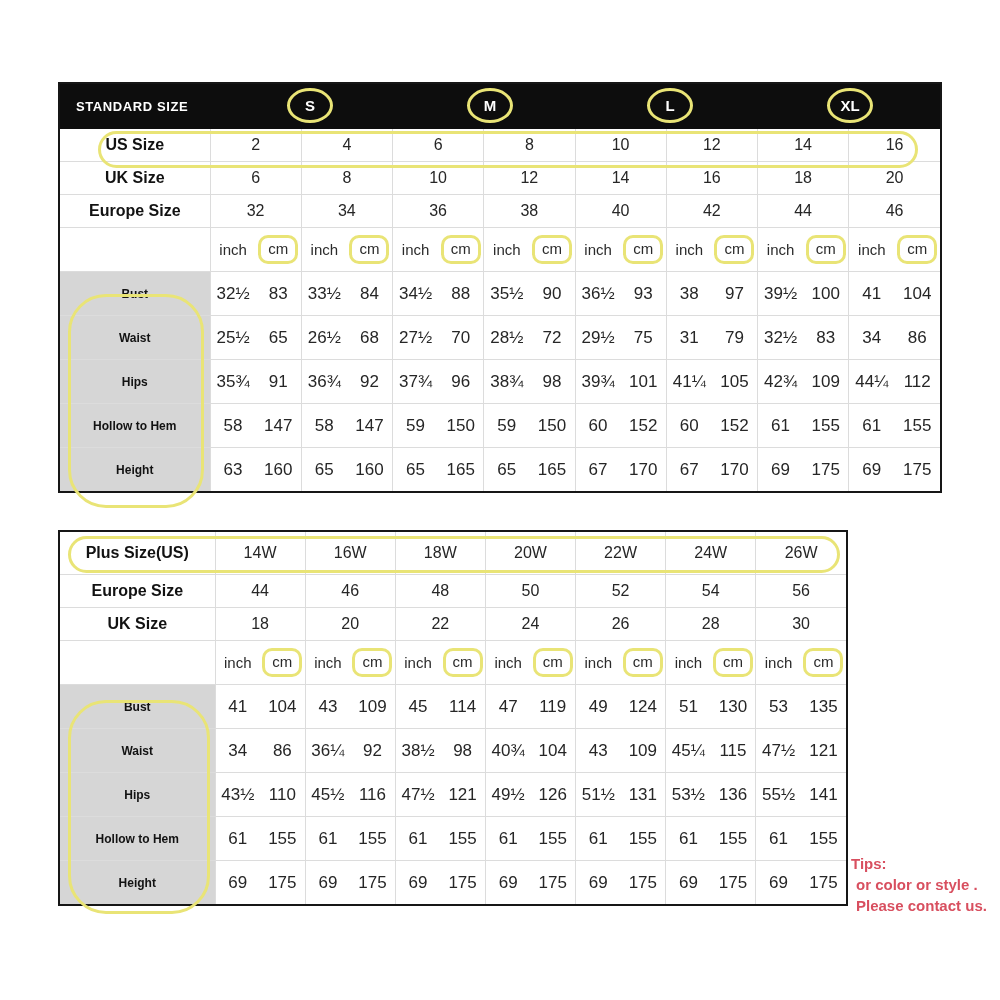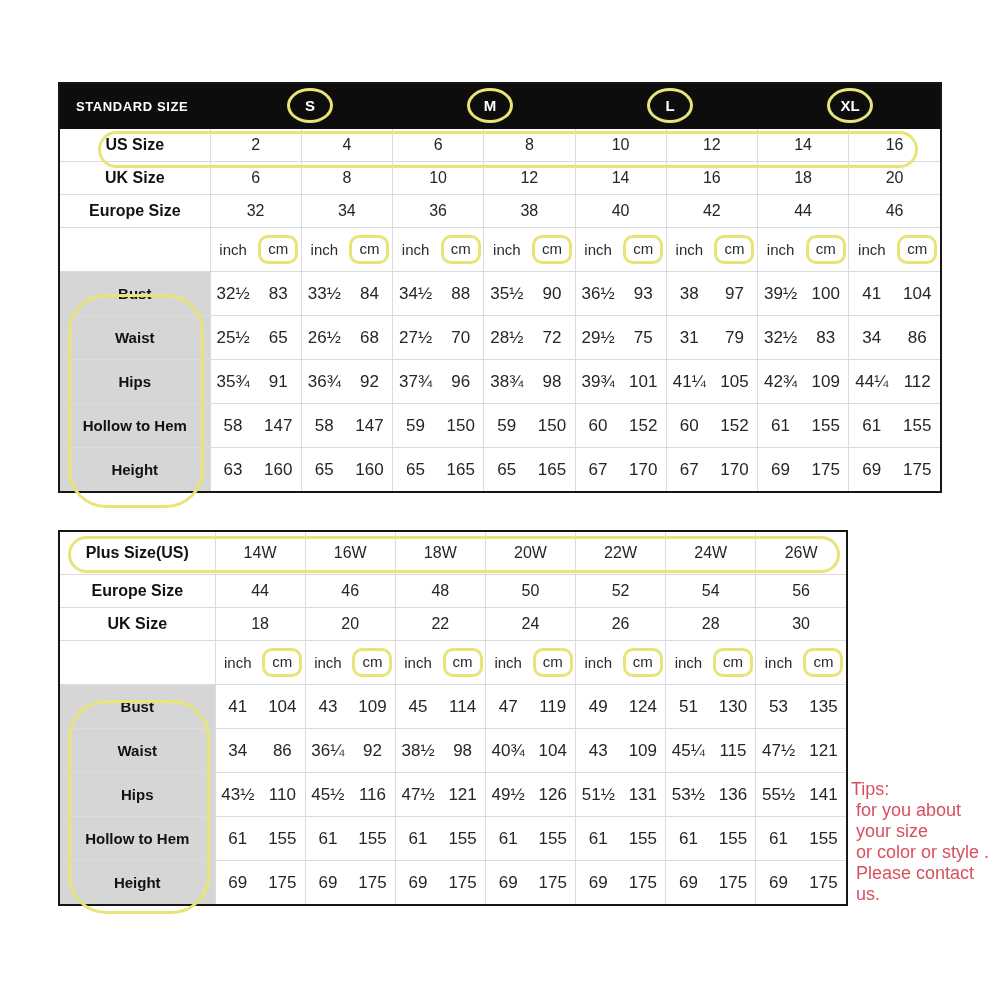--- a/index.html
+++ b/index.html
@@ -40,7 +40,7 @@
   }
   tr:first-child td{border-top:none;}
   .group-start{border-left:1px solid var(--grid-gray);}
-  .label-cell{font-weight:bold;font-size:15px;color:#121212;}
+  .label-cell{font-weight:bold;font-size:12px;color:#121212;}
   .measure-label{background:var(--label-gray);}
   tr.size-row td{height:32px;font-size:16px;}
   .t2 tr.size-row:first-child td{height:42px;}

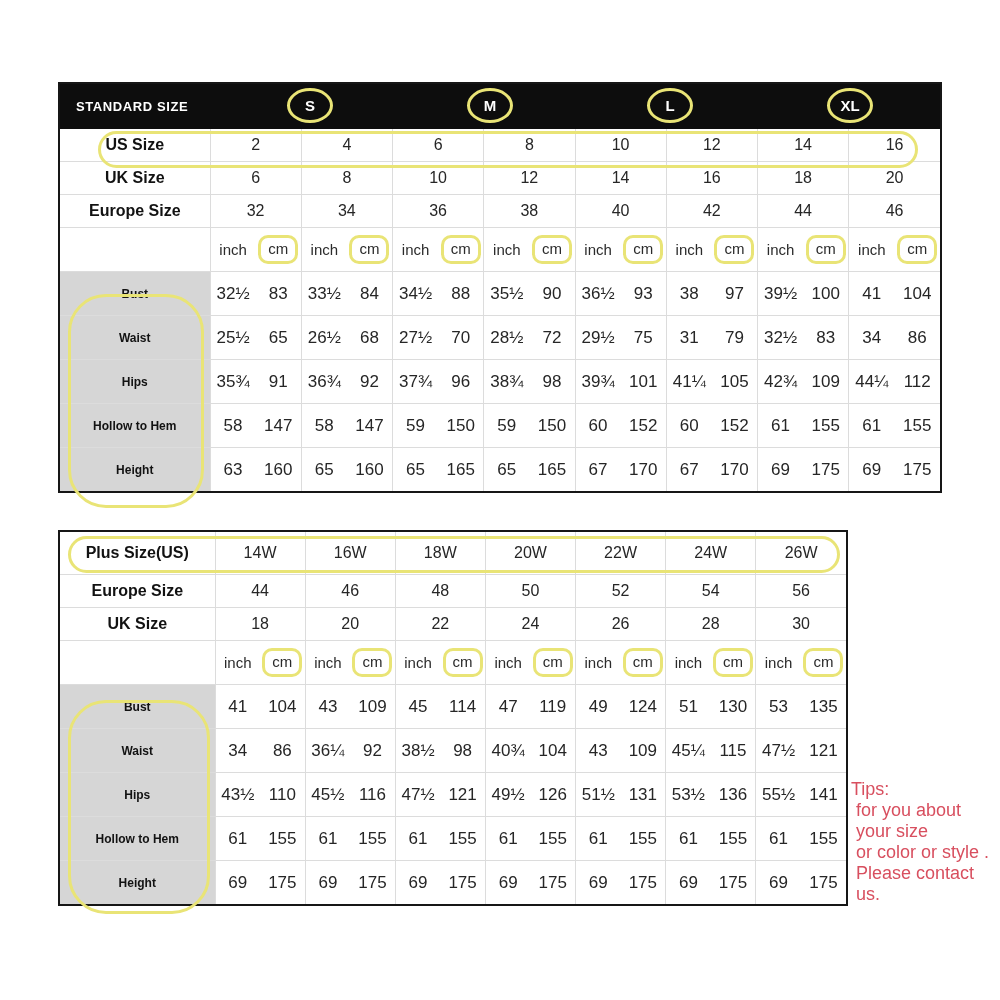--- a/index.html
+++ b/index.html
@@ -58,7 +58,7 @@
   .plus-row-hl{left:8px;top:4px;width:772px;height:37px;border-radius:19px;}
   .label-oval-2{left:8px;top:168px;width:142px;height:214px;border-radius:38px;}
 
-  .tips{position:absolute;left:851px;top:779px;color:var(--tips-red);font-size:18px;line-height:21px;}
+  .tips{position:absolute;left:851px;top:853px;color:var(--tips-red);font-size:15px;line-height:21px;font-weight:bold;}
   .tips-line{margin-left:5px;}
 </style>
 </head>

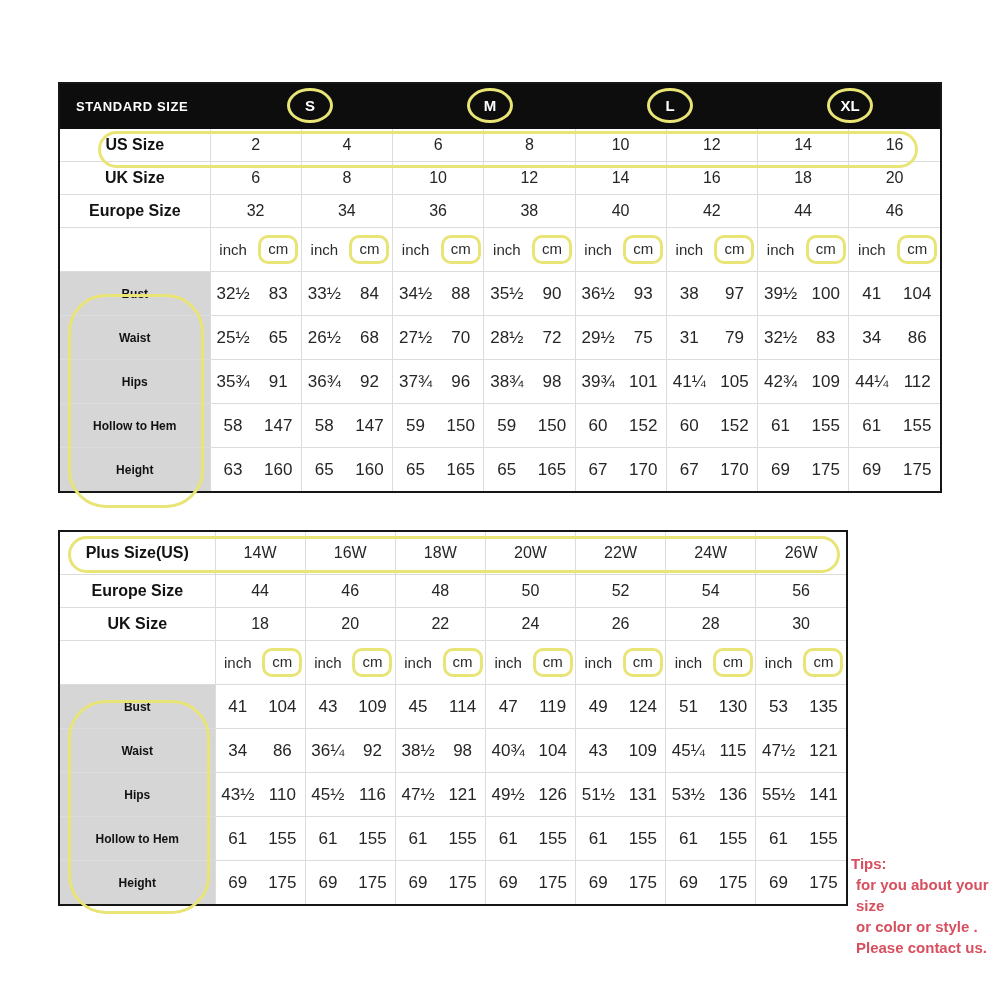--- a/index.html
+++ b/index.html
@@ -408,7 +408,6 @@
 
 <div class="tips">
   <div class="tips-title">Tips:</div>
-  <div class="tips-line">for you about your size</div>
   <div class="tips-line">or color or style .</div>
   <div class="tips-line">Please contact us.</div>
 </div>

